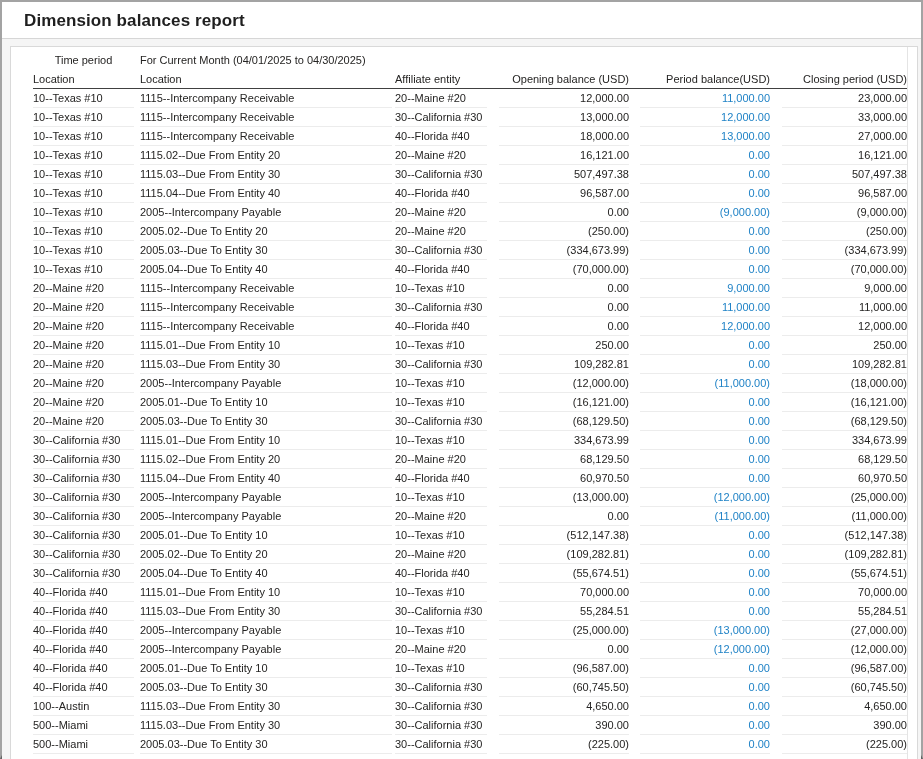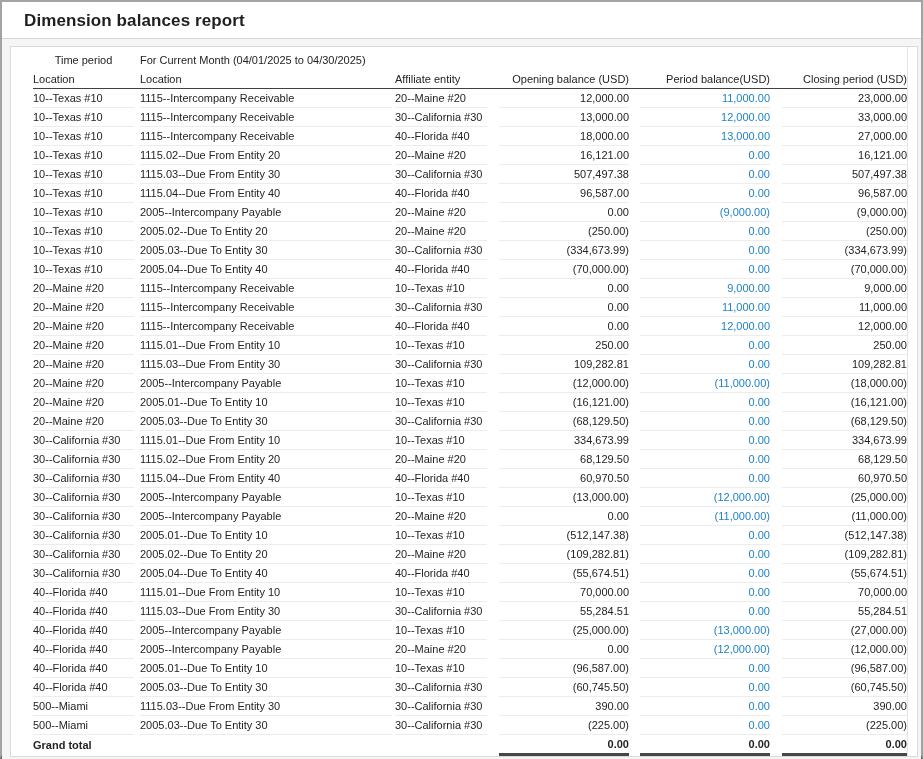--- a/index.html
+++ b/index.html
@@ -525,6 +525,19 @@
               <td class="cell num close">(60,745.50)</td>
             </tr>
             <tr class="data-row">
+              <td class="cell lt">100--Austin</td>
+              <td></td>
+              <td class="cell lt">1115.03--Due From Entity 30</td>
+              <td></td>
+              <td class="cell lt">30--California #30</td>
+              <td></td>
+              <td class="cell num open">4,650.00</td>
+              <td></td>
+              <td class="cell num per blue">0.00</td>
+              <td></td>
+              <td class="cell num close">4,650.00</td>
+            </tr>
+            <tr class="data-row">
               <td class="cell lt">500--Miami</td>
               <td></td>
               <td class="cell lt">1115.03--Due From Entity 30</td>

